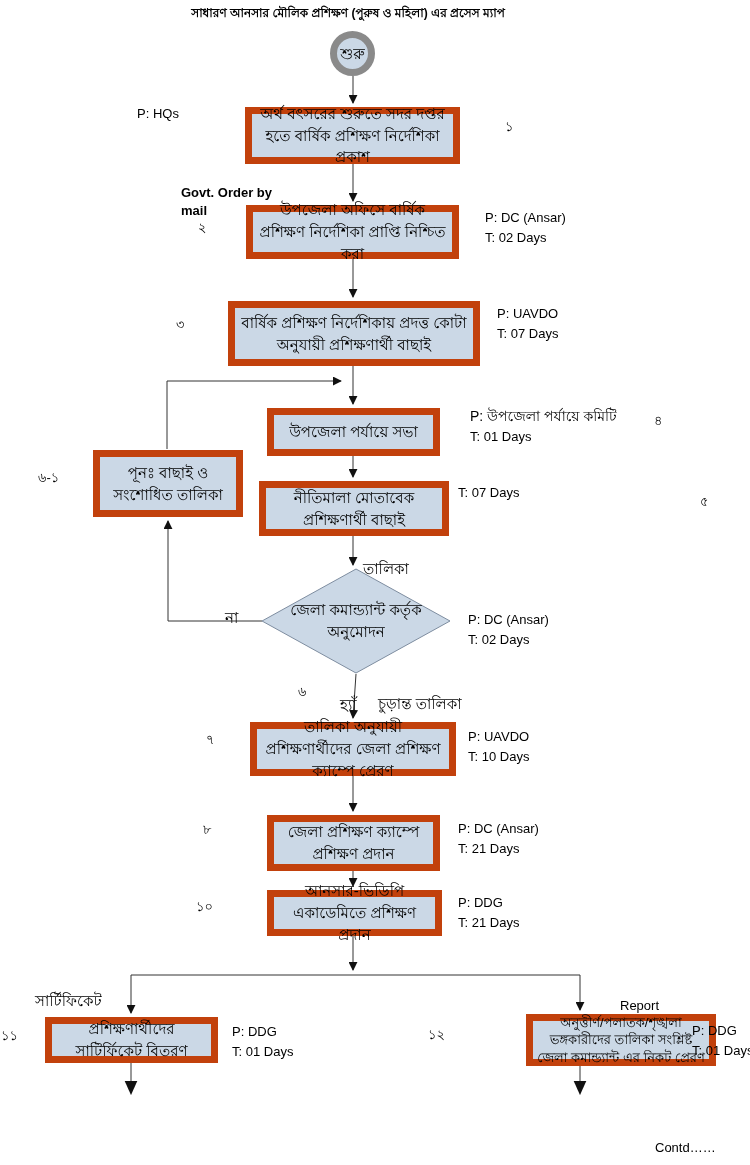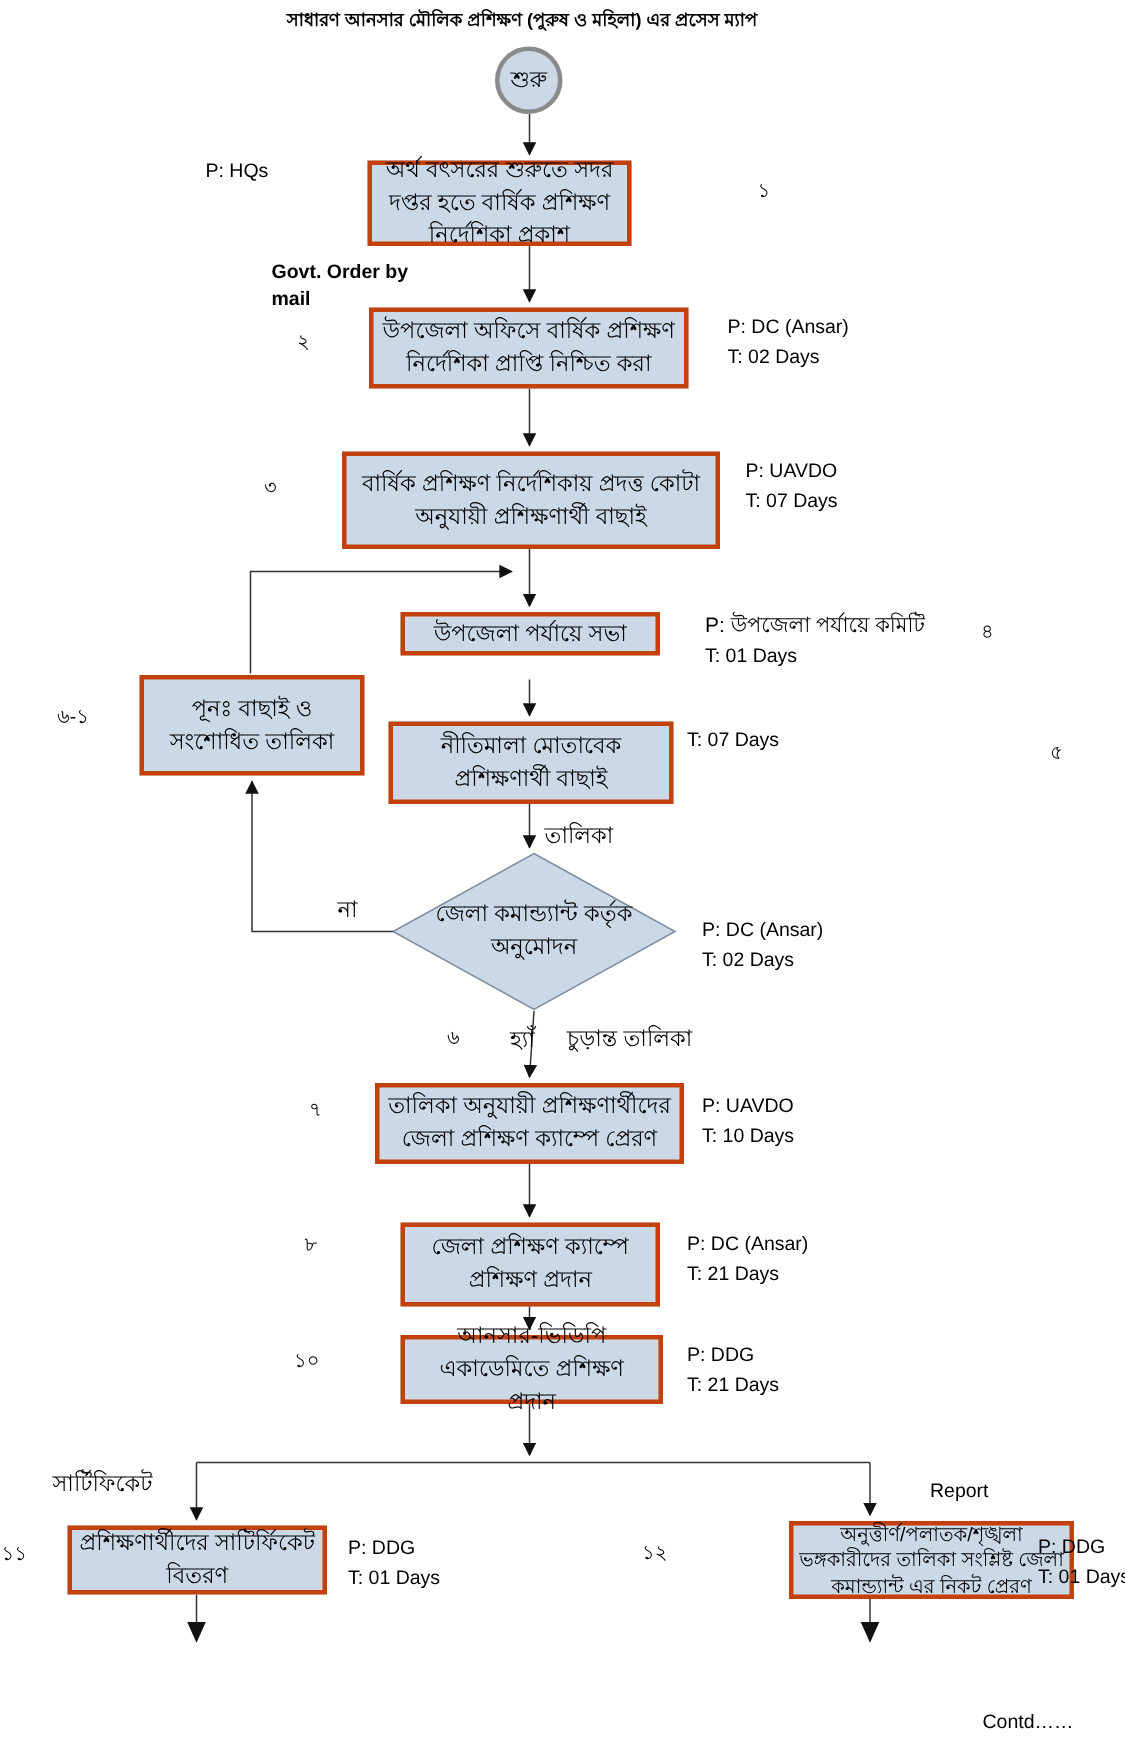--- a/index.html
+++ b/index.html
@@ -14,7 +14,7 @@
   }
   svg.layer { position:absolute; left:0; top:0; }
   .node {
-    position:absolute; background:#cbd8e6; border:3px solid #c2410c;
+    position:absolute; background:#cbd8e6; border:7px solid #c2410c;
     display:flex; align-items:center; justify-content:center; text-align:center;
     font-size:15px; line-height:1.45; padding:1px 5px;
   }

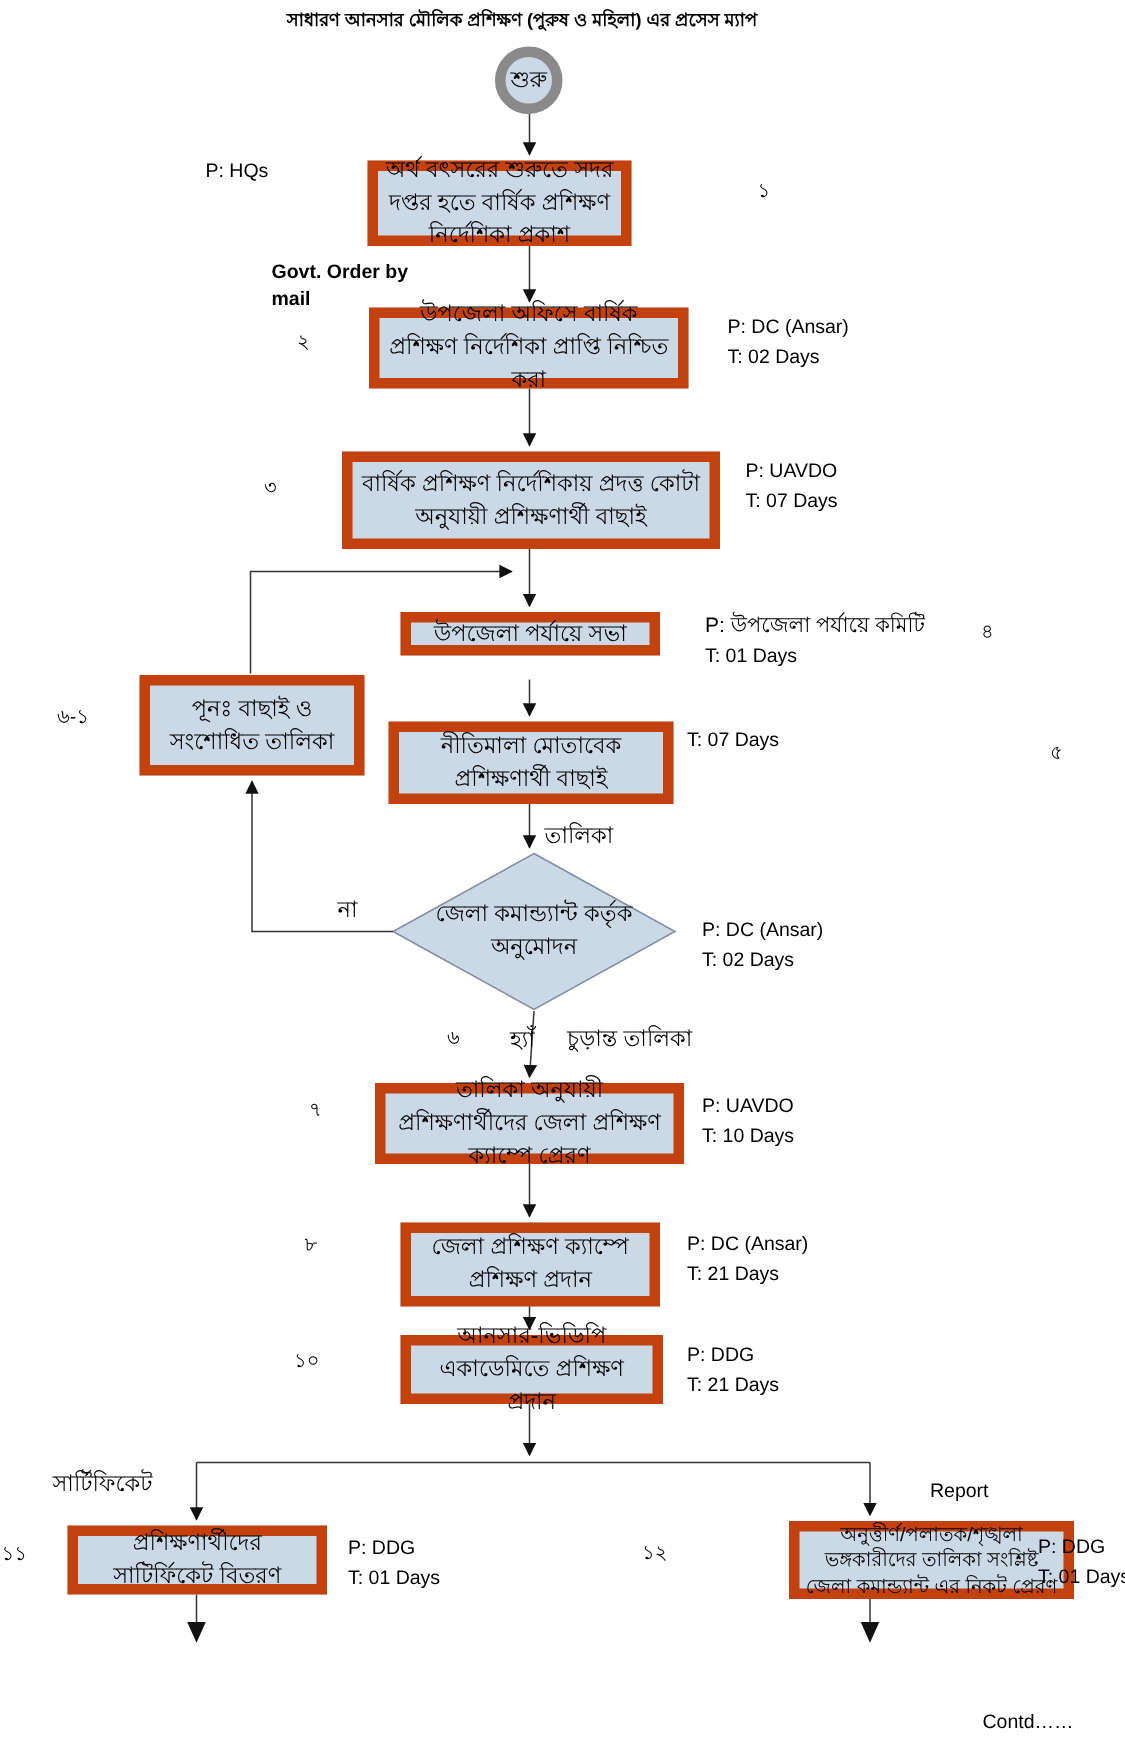--- a/index.html
+++ b/index.html
@@ -69,7 +69,7 @@
 
   <div class="node start" style="left:330px;top:31px;width:45px;height:45px;">শুরু</div>
 
-  <div class="node" style="left:245px;top:107px;width:176px;height:57px;">অর্থ বৎসরের শুরুতে সদর দপ্তর হতে বার্ষিক প্রশিক্ষণ নির্দেশিকা প্রকাশ</div>
+  <div class="node" style="left:245px;top:107px;width:215px;height:57px;">অর্থ বৎসরের শুরুতে সদর দপ্তর হতে বার্ষিক প্রশিক্ষণ নির্দেশিকা প্রকাশ</div>
 
   <div class="node" style="left:246px;top:205px;width:213px;height:54px;">উপজেলা অফিসে বার্ষিক প্রশিক্ষণ নির্দেশিকা প্রাপ্তি নিশ্চিত করা</div>
 

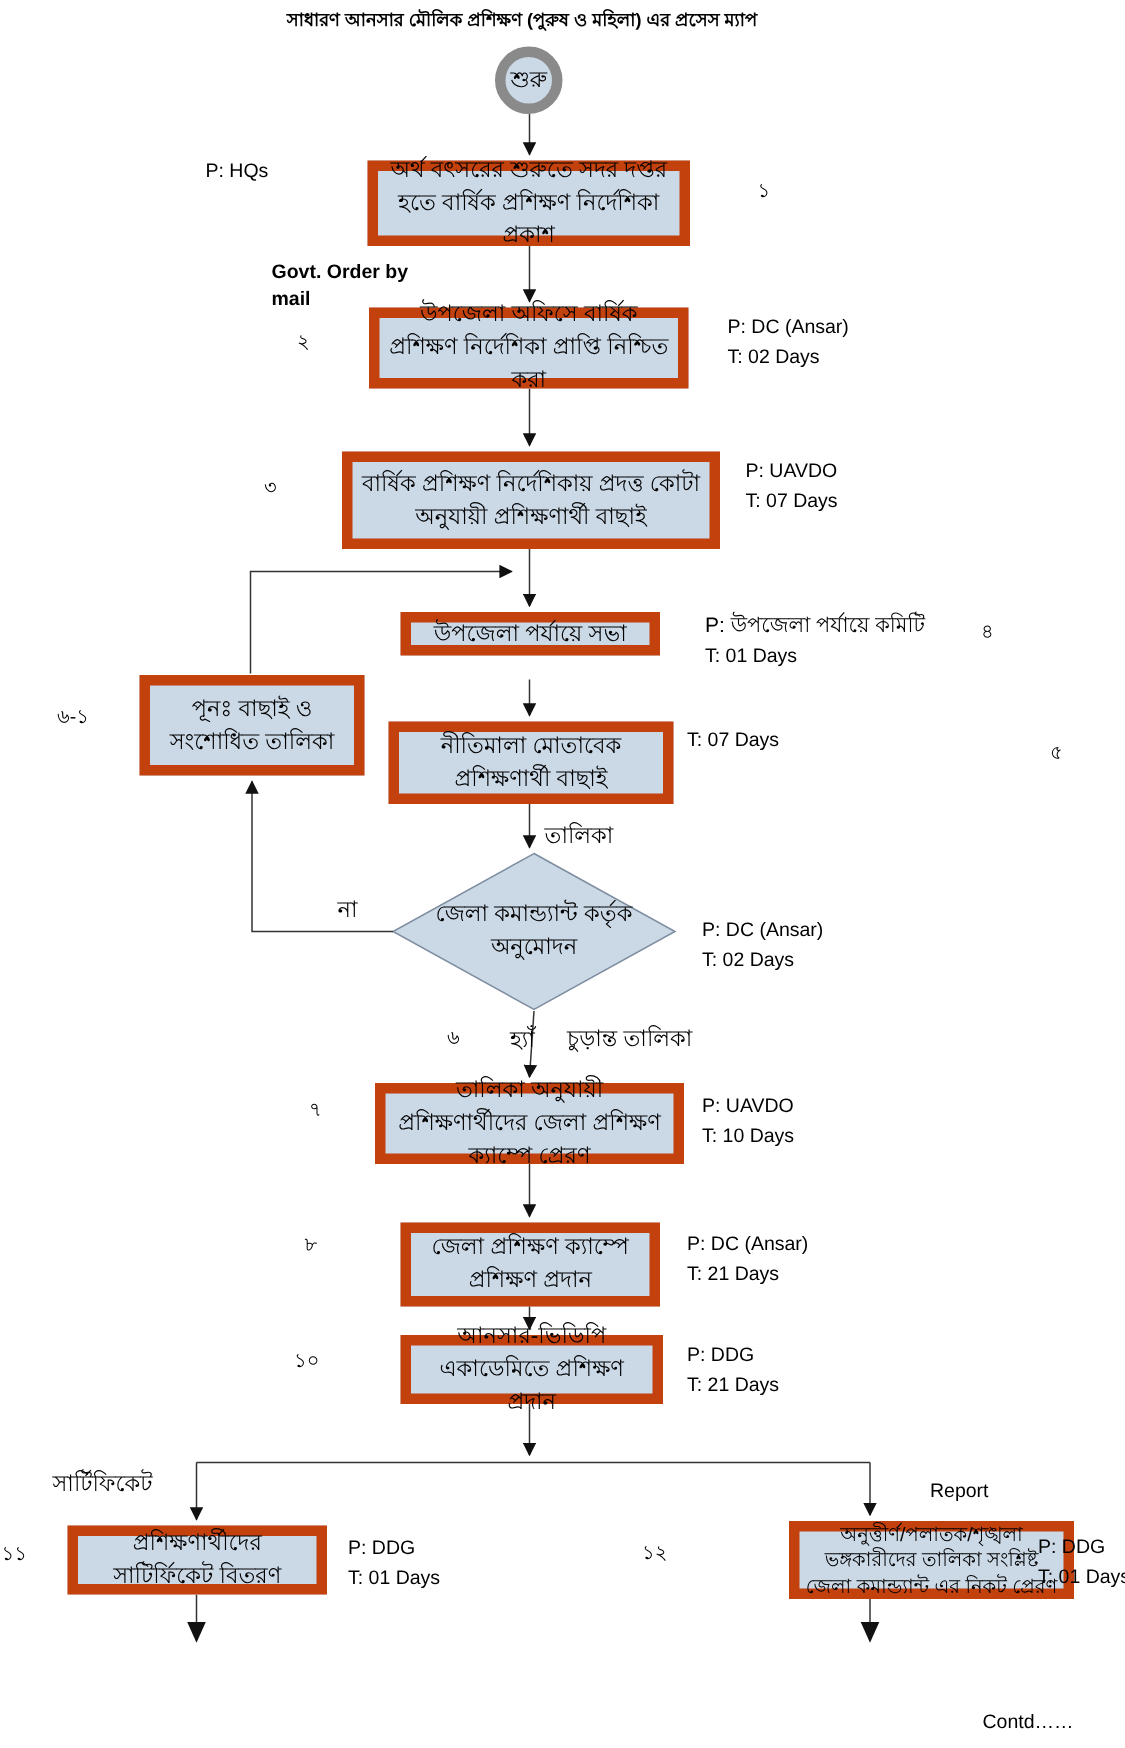--- a/index.html
+++ b/index.html
@@ -24,7 +24,7 @@
   .ann { position:absolute; font-size:13px; line-height:1.5; white-space:nowrap; }
   .ann .bn { font-size:14px; }
   .num { position:absolute; font-size:13px; }
-  .elabel { position:absolute; font-size:15px; white-space:nowrap; }
+  .elabel { position:absolute; font-size:15px; white-space:nowrap;margin-top:12px; }
   .elabel.en { font-size:13px; }
   .elabel.bold { font-weight:bold; white-space:normal; line-height:1.35; }
   .footer { position:absolute; font-size:13px; }

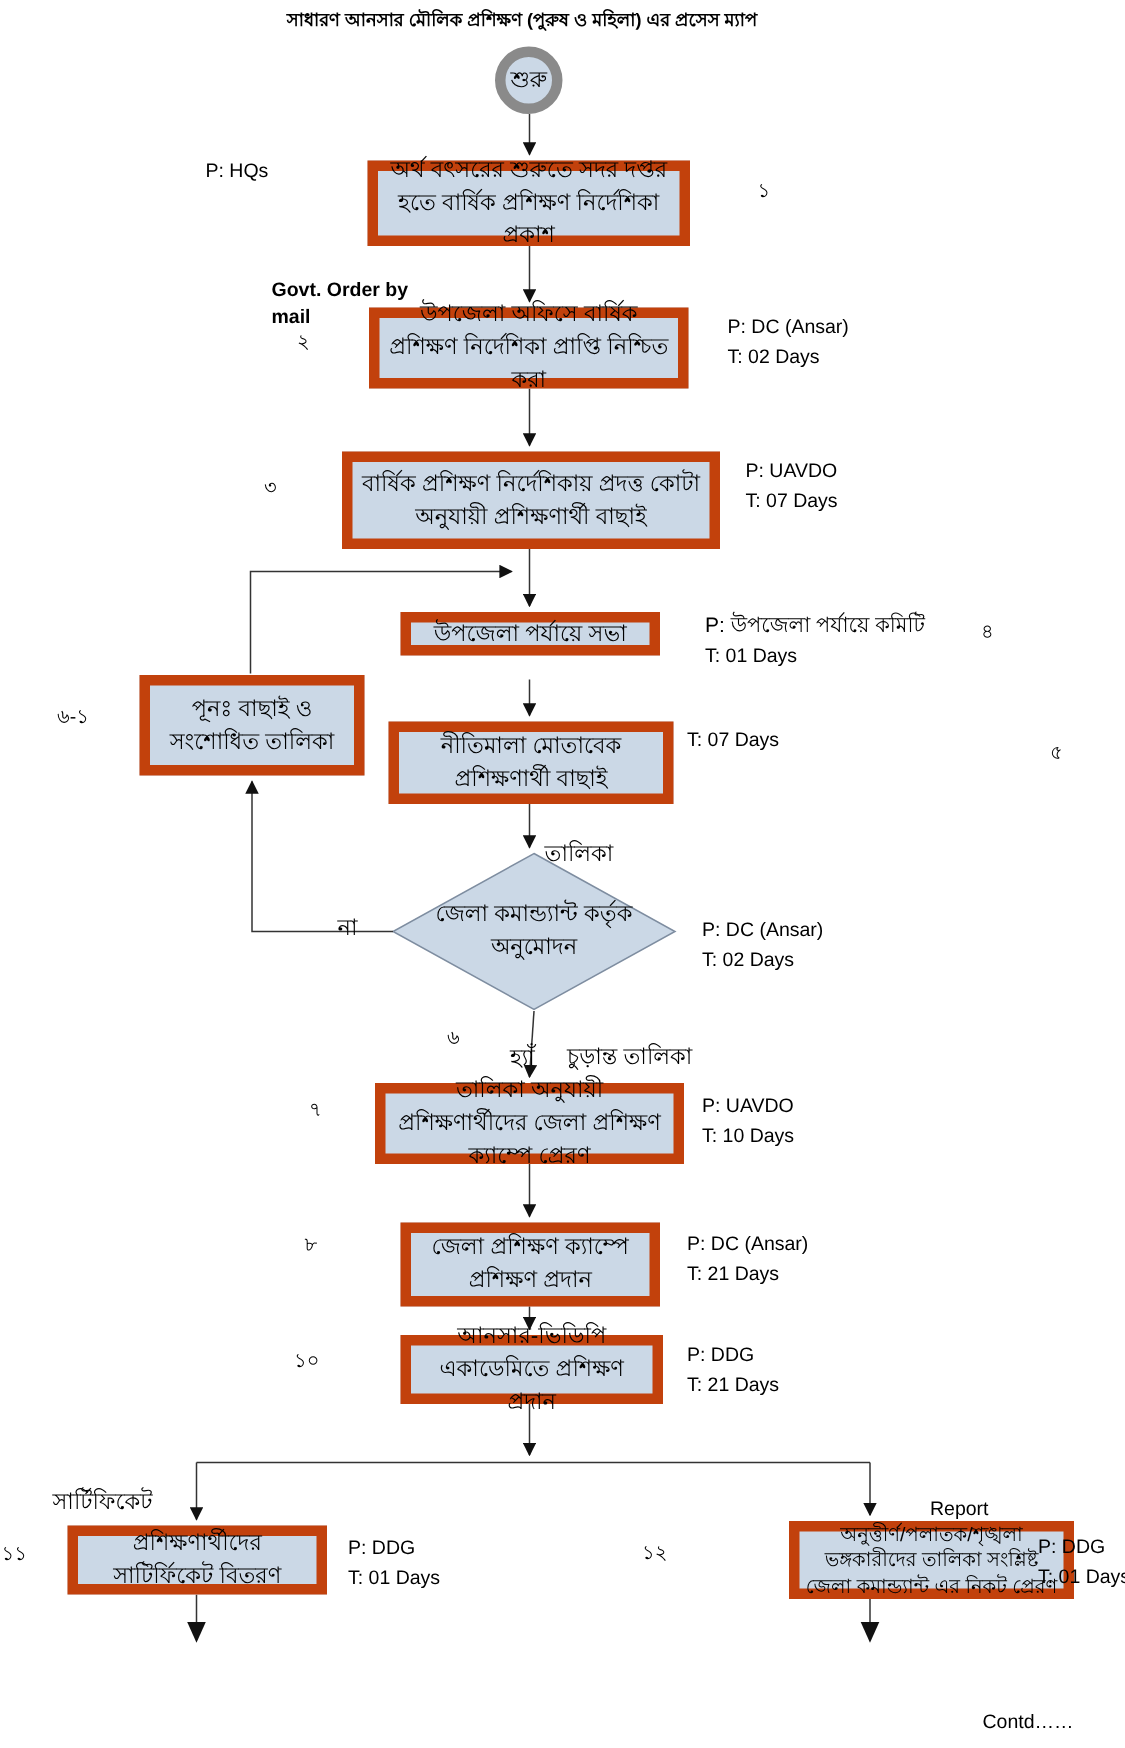--- a/index.html
+++ b/index.html
@@ -75,7 +75,7 @@
 
   <div class="node" style="left:228px;top:301px;width:252px;height:65px;">বার্ষিক প্রশিক্ষণ নির্দেশিকায় প্রদত্ত কোটা অনুযায়ী প্রশিক্ষণার্থী বাছাই</div>
 
-  <div class="node" style="left:267px;top:408px;width:173px;height:29px;">উপজেলা পর্যায়ে সভা</div>
+  <div class="node" style="left:267px;top:408px;width:173px;height:48px;">উপজেলা পর্যায়ে সভা</div>
 
   <div class="node" style="left:93px;top:450px;width:150px;height:67px;">পূনঃ  বাছাই ও সংশোধিত তালিকা</div>
 

